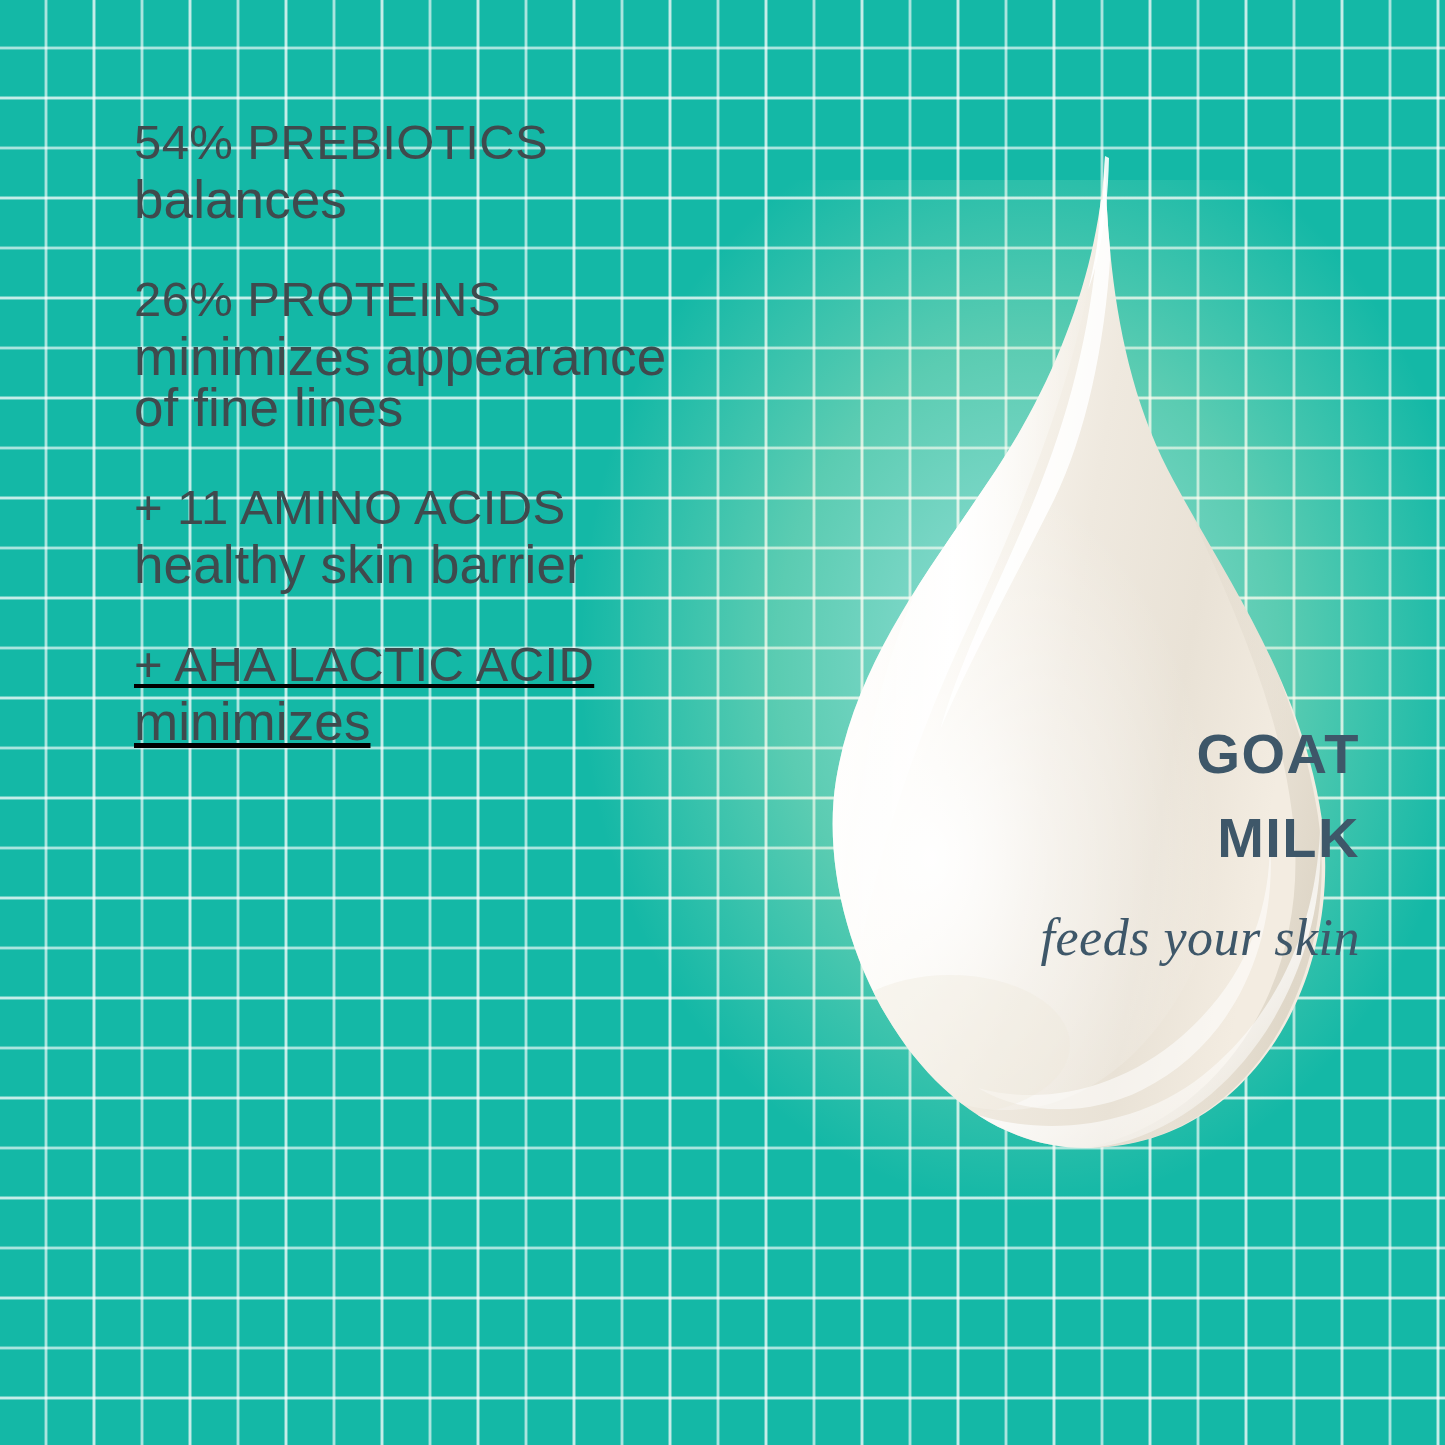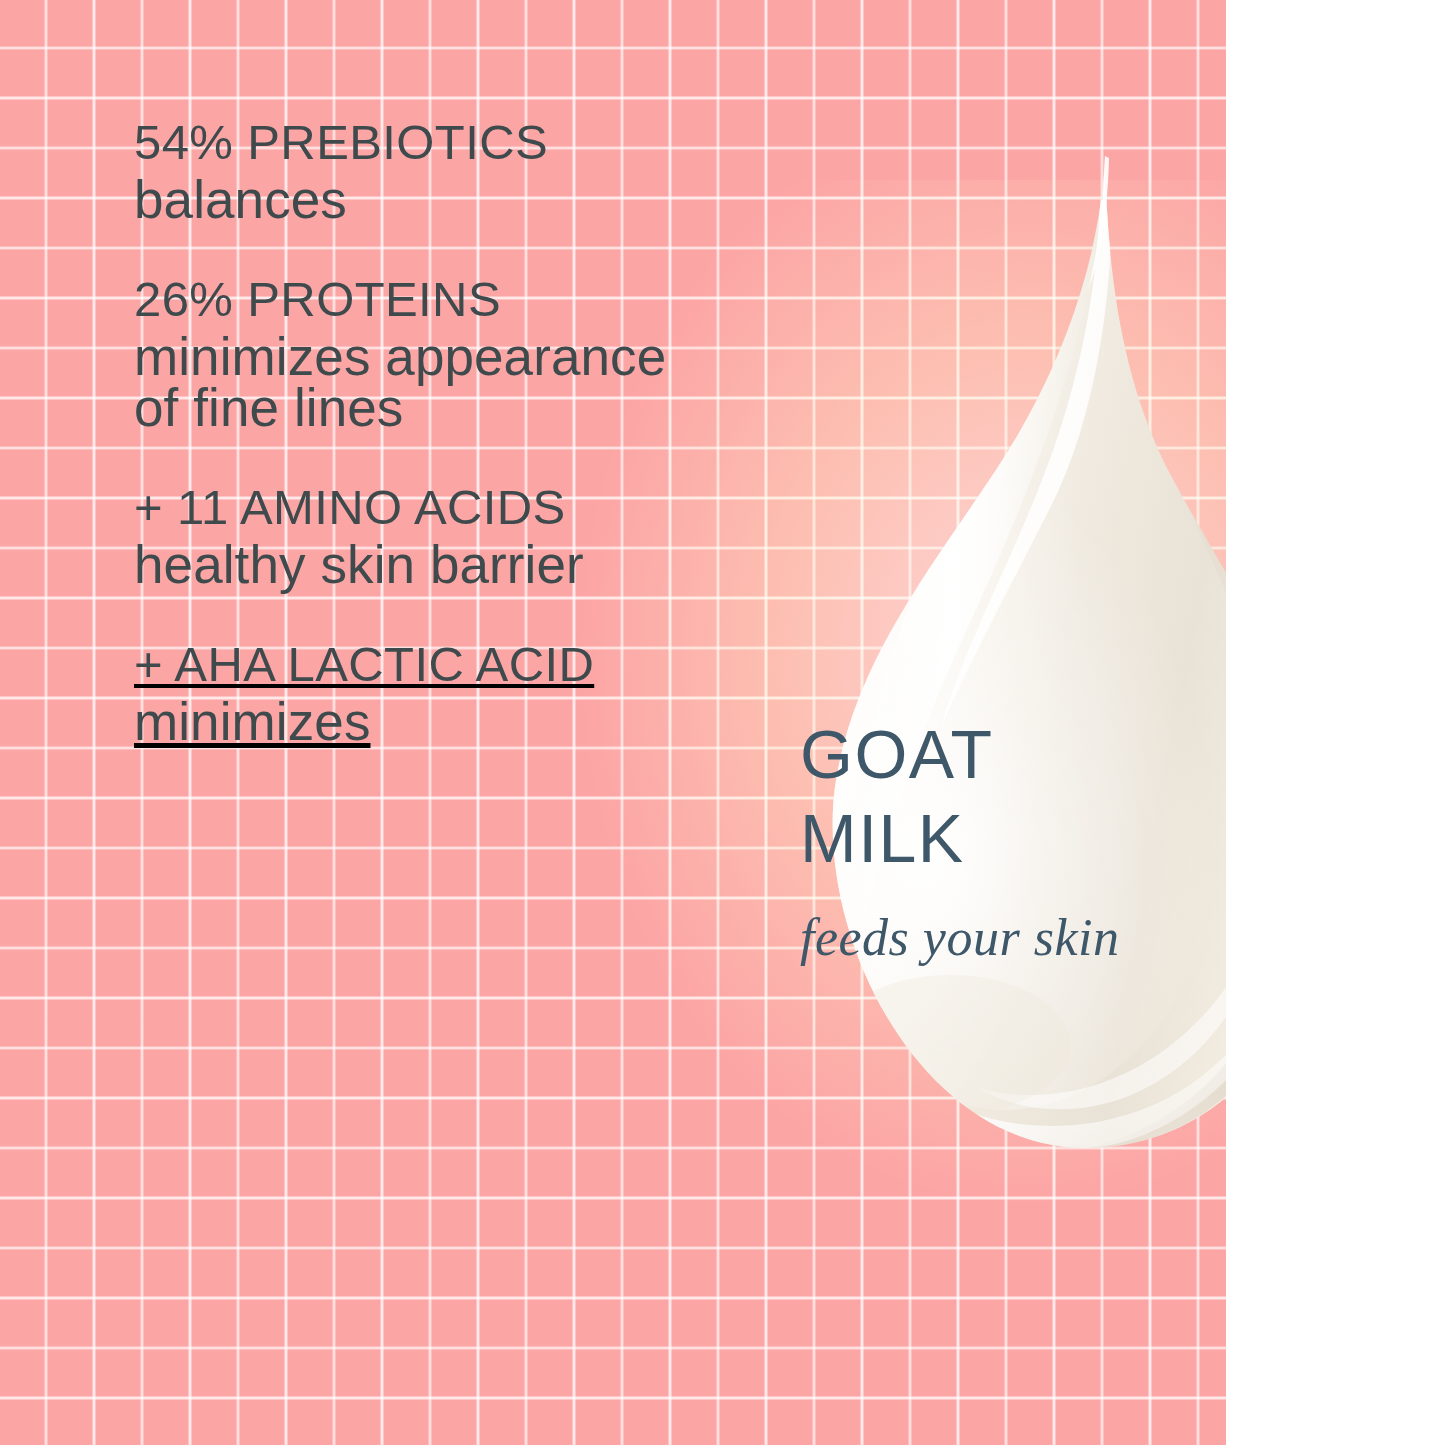--- a/index.html
+++ b/index.html
@@ -10,10 +10,10 @@
 
   #canvas {
     position: relative;
-    width: 1226px;
+    width: 1445px;
     height: 1445px;
     overflow: hidden;
-    background-color: #fca5a5;
+    background-color: #14b8a6;
     font-family: "Liberation Sans", sans-serif;
   }
 

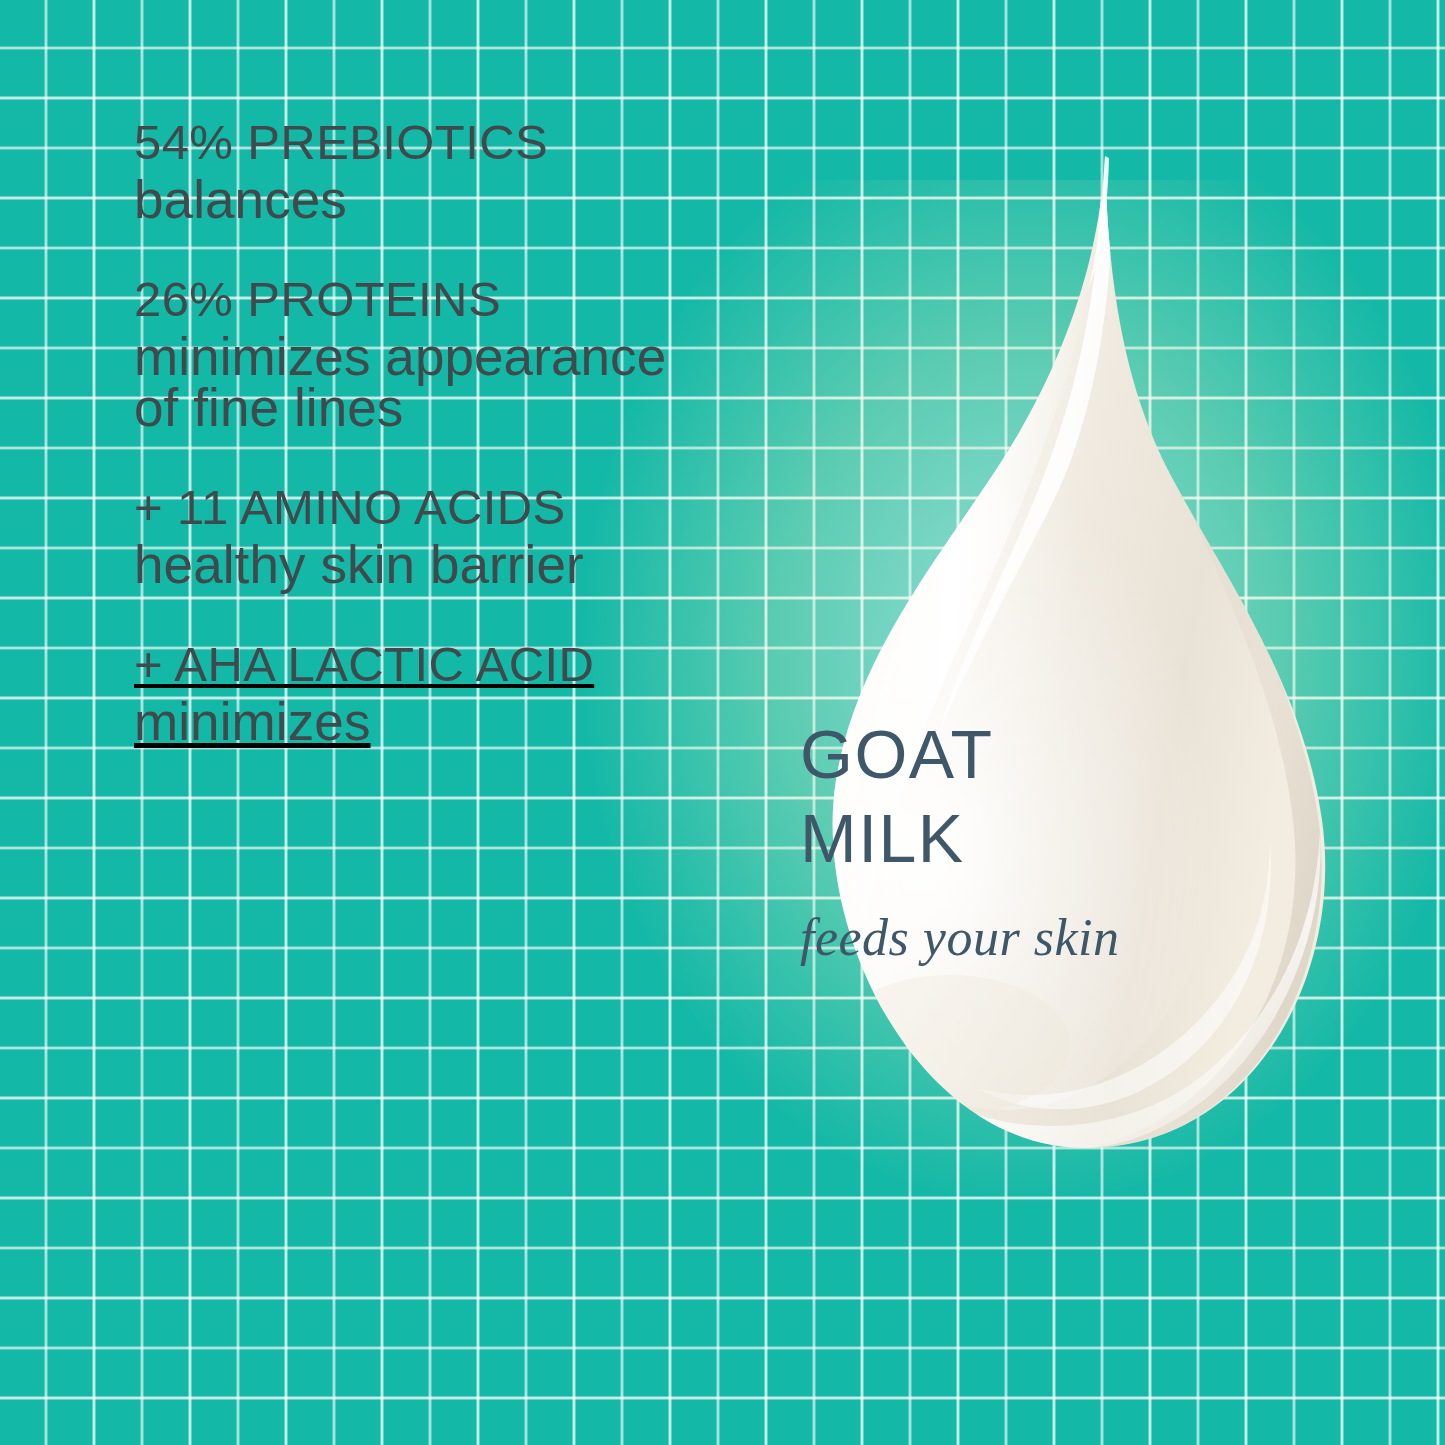--- a/index.html
+++ b/index.html
@@ -107,12 +107,12 @@
     left: 0;
     top: 572px;
     width: 560px;
-    text-align: left;
+    text-align: right;
     color: #3e5769;
-    font-size: 68px;
+    font-size: 56px;
     line-height: 84px;
     letter-spacing: 1.5px;
-    font-weight: 400;
+    font-weight: 700;
   }
   .drop-brand .line2 { display: block; }
   .drop-tagline {

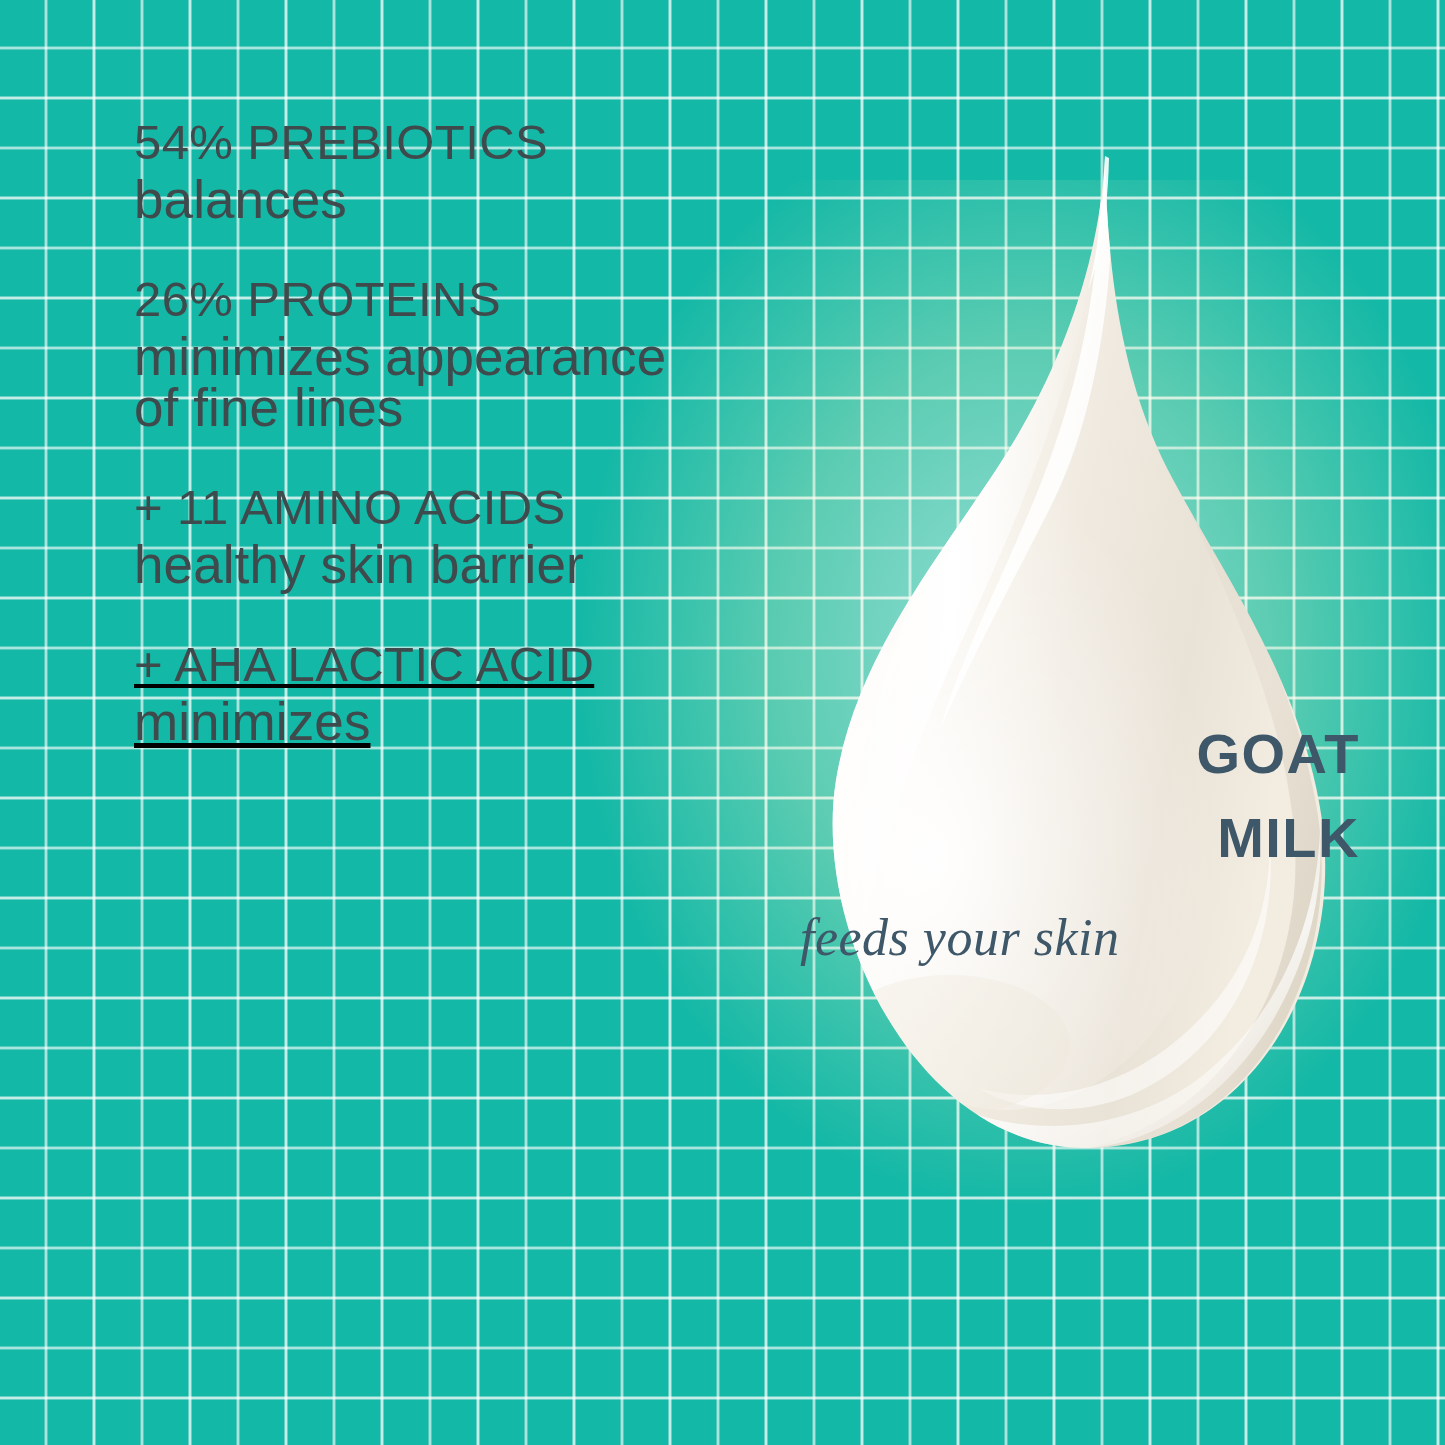--- a/index.html
+++ b/index.html
@@ -120,7 +120,7 @@
     left: 0;
     top: 770px;
     width: 560px;
-    text-align: left;
+    text-align: right;
     color: #3e5769;
     font-family: "Liberation Serif", "DejaVu Serif", serif;
     font-style: italic;

